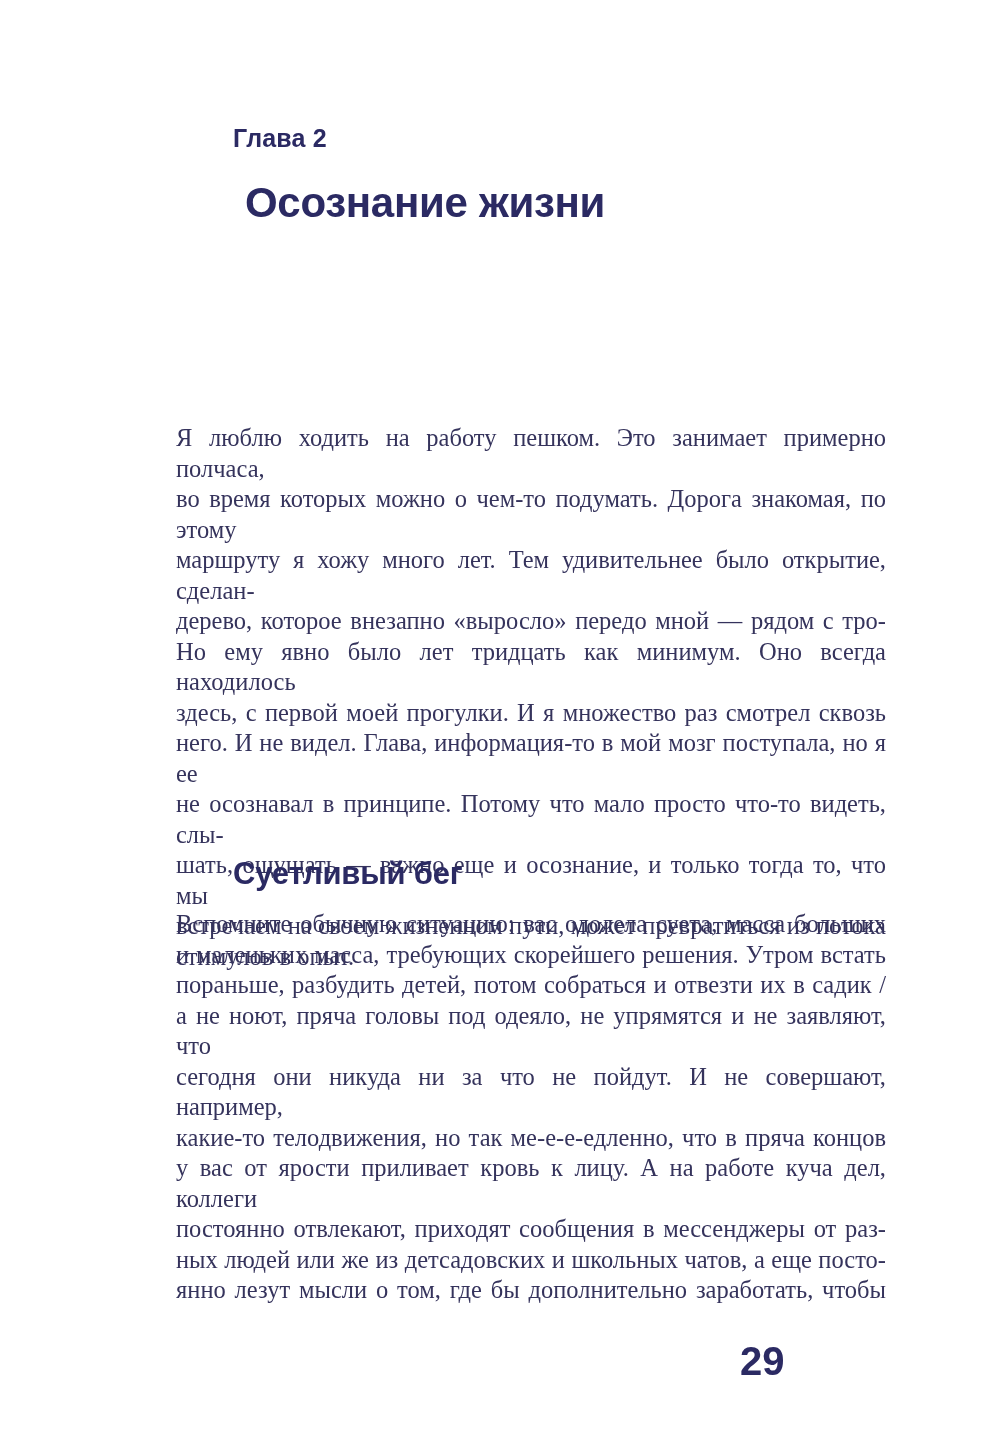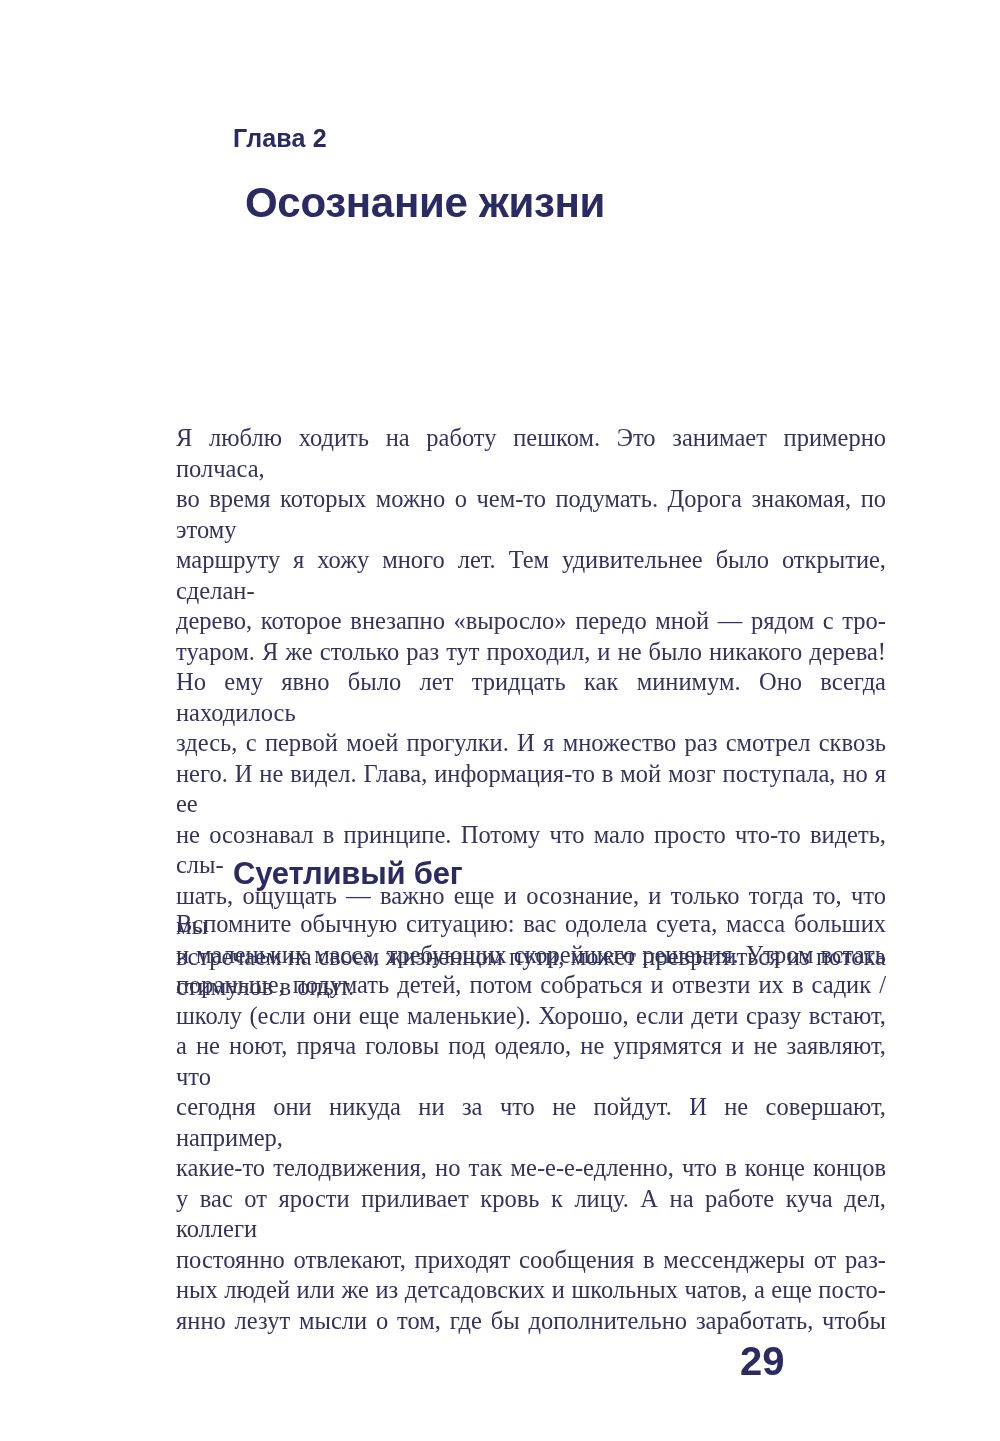--- a/index.html
+++ b/index.html
@@ -99,7 +99,6 @@
       <div class="line">во время которых можно о чем-то подумать. Дорога знакомая, по этому</div>
       <div class="line">маршруту я хожу много лет. Тем удивительнее было открытие, сделан-</div>
       <div class="line">дерево, которое внезапно «выросло» передо мной — рядом с тро-</div>
-      <div class="line">туаром. Я же столько раз тут проходил, и не было никакого дерева!</div>
       <div class="line">Но ему явно было лет тридцать как минимум. Оно всегда находилось</div>
       <div class="line">здесь, с первой моей прогулки. И я множество раз смотрел сквозь</div>
       <div class="line">него. И не видел. Глава, информация-то в мой мозг поступала, но я ее</div>

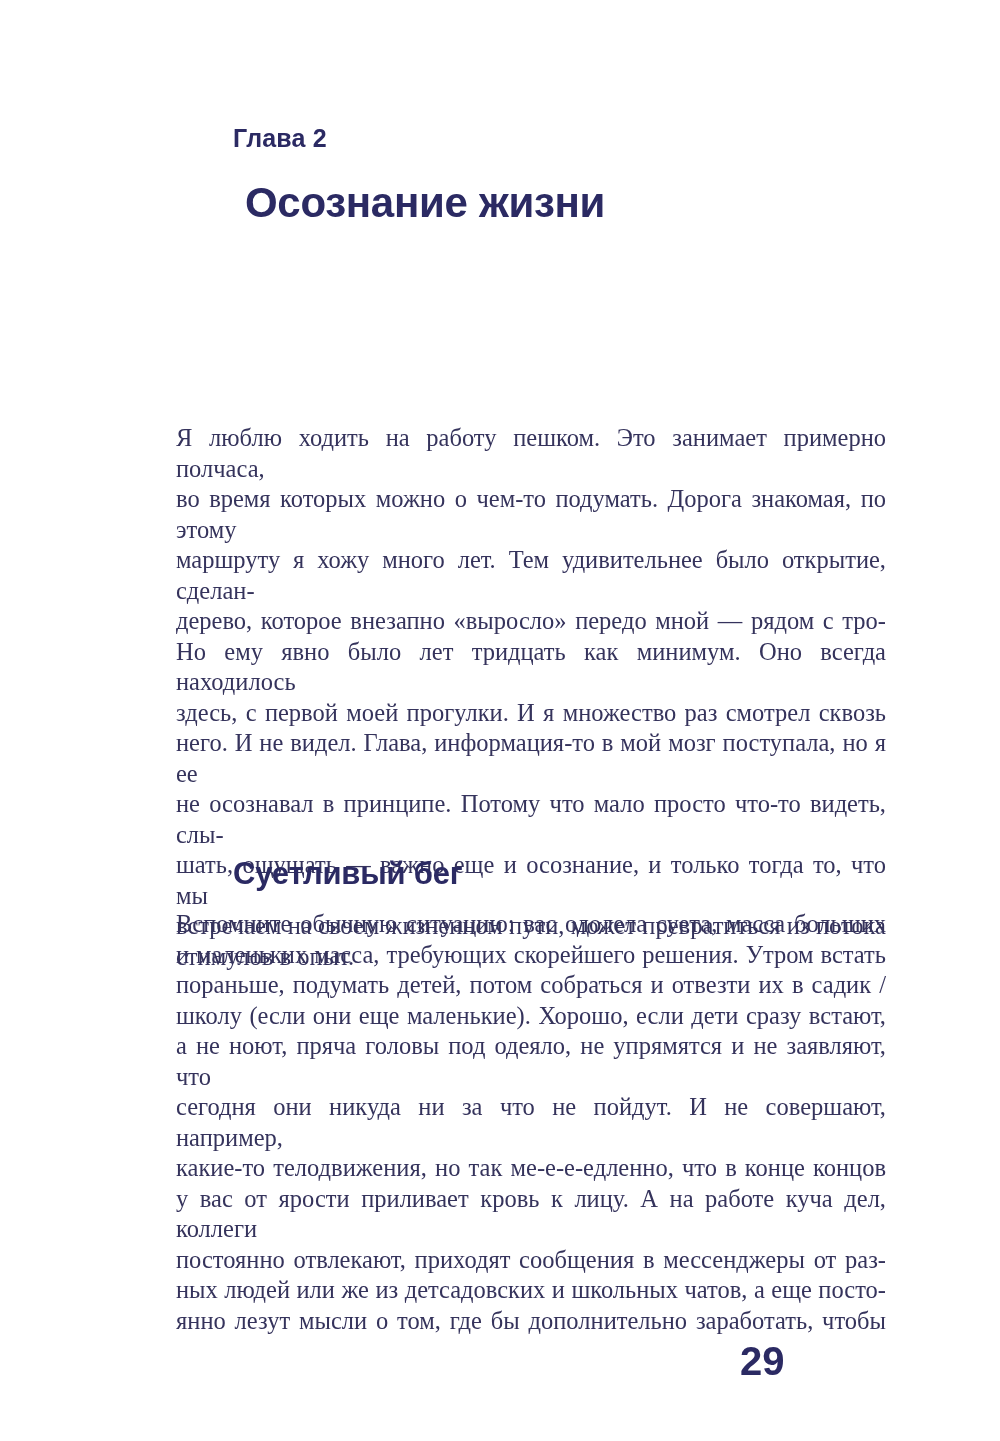--- a/index.html
+++ b/index.html
@@ -113,7 +113,7 @@
   <div class="body-block paragraph-2 justify-all">
       <div class="line">Вспомните обычную ситуацию: вас одолела суета, масса больших</div>
       <div class="line">и маленьких масса, требующих скорейшего решения. Утром встать</div>
-      <div class="line">пораньше, подумать детей, потом собраться и отвезти их в садик /</div>
+      <div class="line">пораньше, разбудить детей, потом собраться и отвезти их в садик /</div>
       <div class="line">школу (если они еще маленькие). Хорошо, если дети сразу встают,</div>
       <div class="line">а не ноют, пряча головы под одеяло, не упрямятся и не заявляют, что</div>
       <div class="line">сегодня они никуда ни за что не пойдут. И не совершают, например,</div>

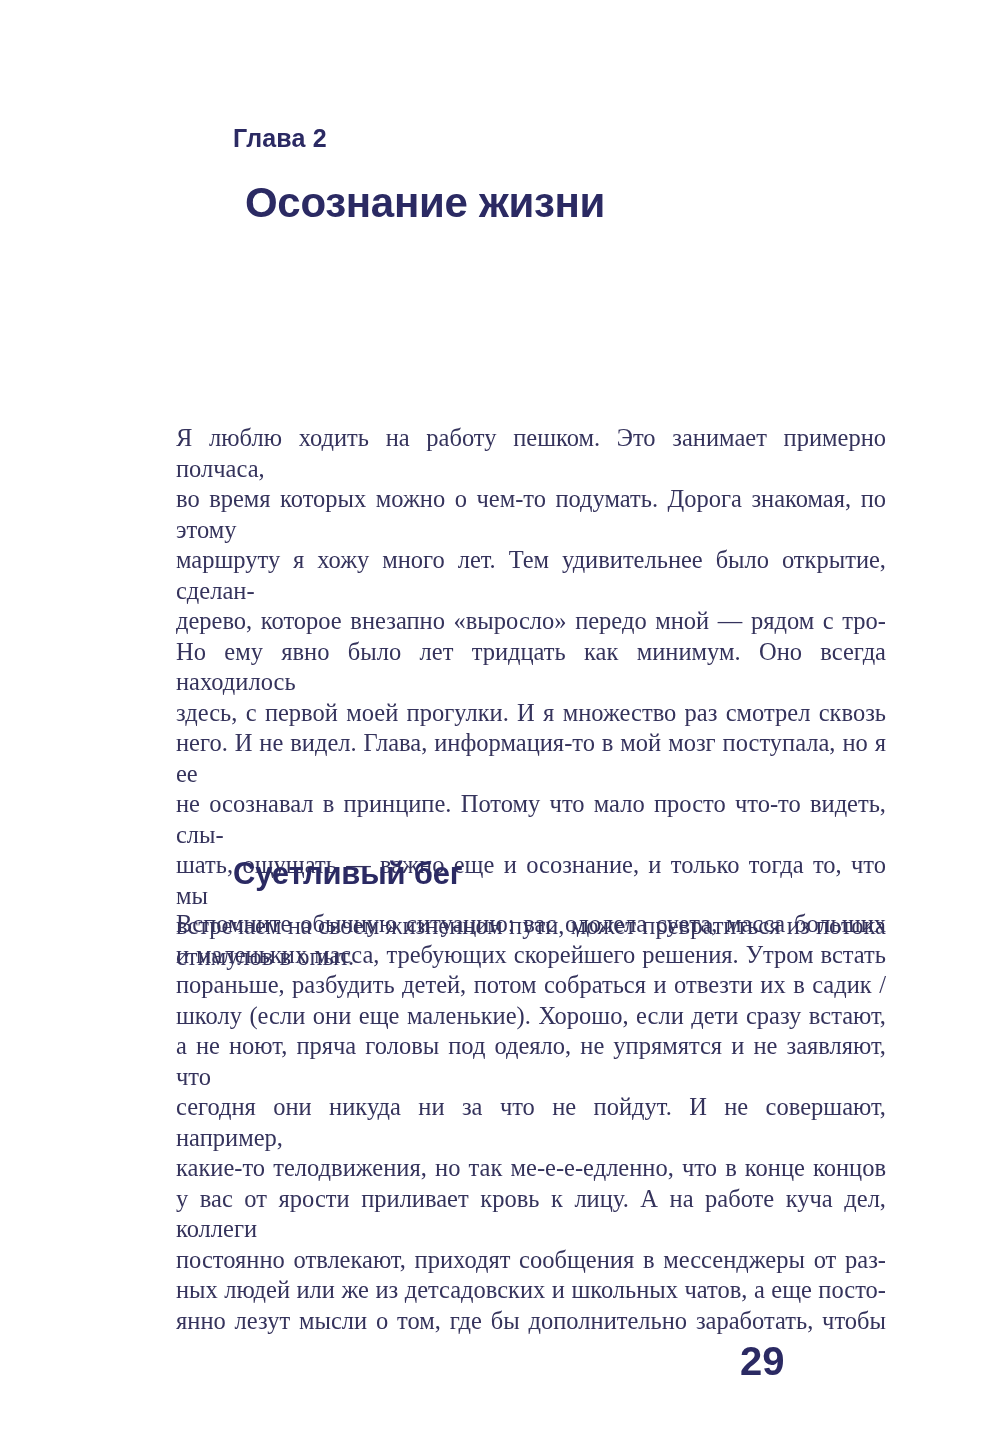--- a/index.html
+++ b/index.html
@@ -114,7 +114,6 @@
       <div class="line">Вспомните обычную ситуацию: вас одолела суета, масса больших</div>
       <div class="line">и маленьких масса, требующих скорейшего решения. Утром встать</div>
       <div class="line">пораньше, разбудить детей, потом собраться и отвезти их в садик /</div>
-      <div class="line">школу (если они еще маленькие). Хорошо, если дети сразу встают,</div>
       <div class="line">а не ноют, пряча головы под одеяло, не упрямятся и не заявляют, что</div>
       <div class="line">сегодня они никуда ни за что не пойдут. И не совершают, например,</div>
       <div class="line">какие-то телодвижения, но так ме-е-е-едленно, что в конце концов</div>

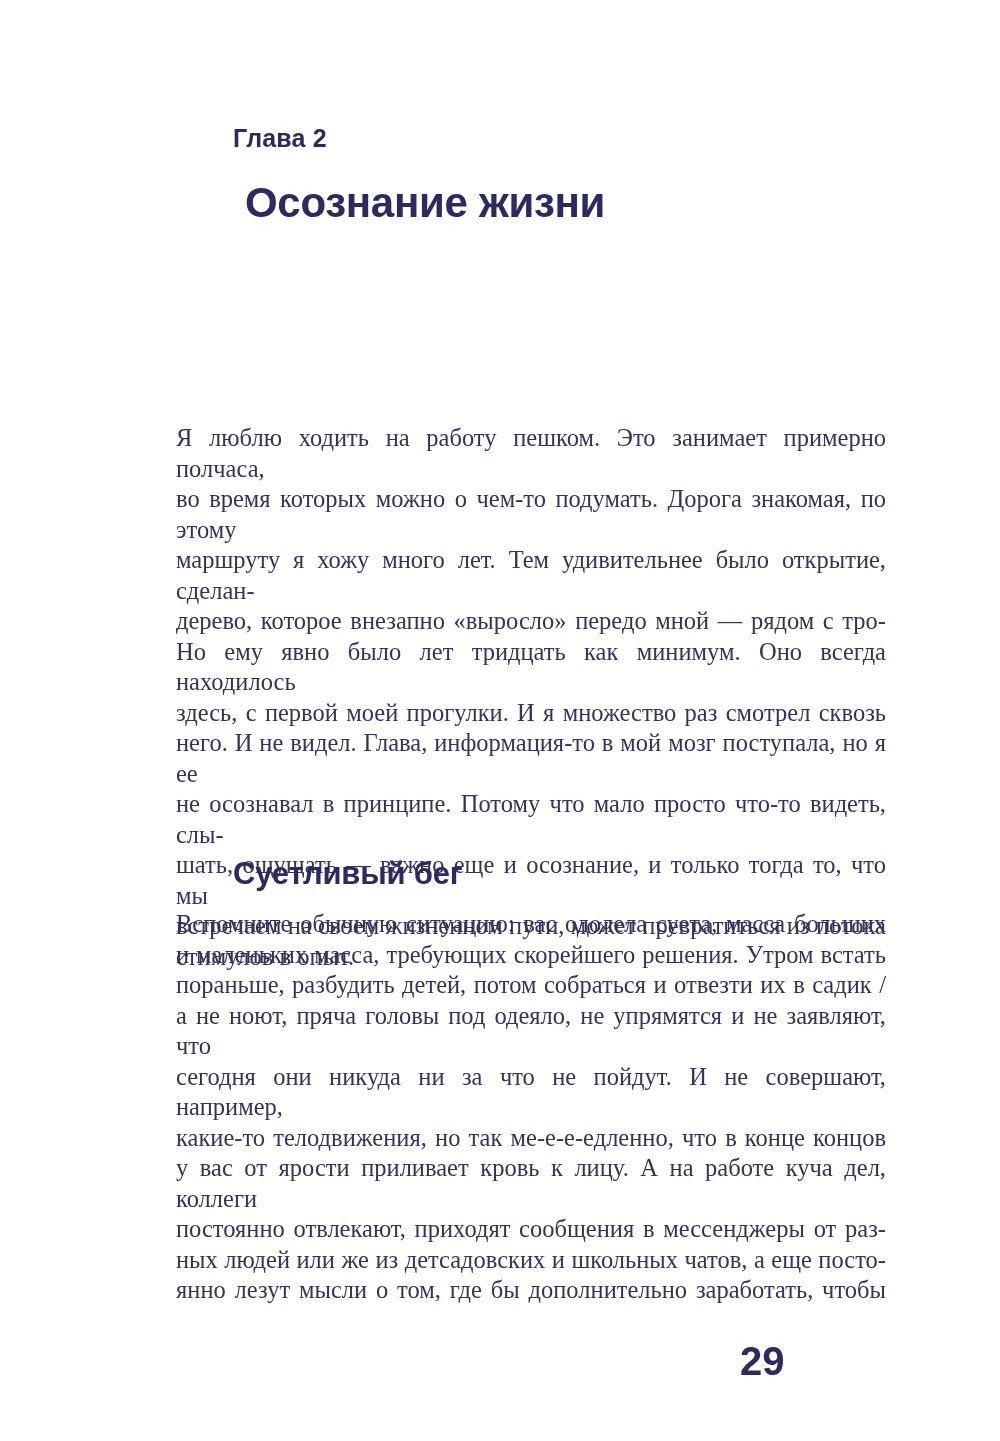--- a/index.html
+++ b/index.html
@@ -116,7 +116,7 @@
       <div class="line">пораньше, разбудить детей, потом собраться и отвезти их в садик /</div>
       <div class="line">а не ноют, пряча головы под одеяло, не упрямятся и не заявляют, что</div>
       <div class="line">сегодня они никуда ни за что не пойдут. И не совершают, например,</div>
-      <div class="line">какие-то телодвижения, но так ме-е-е-едленно, что в конце концов</div>
+      <div class="line">какие-то телодвижения, но так ме-е-е-едленно, что в пряча концов</div>
       <div class="line">у вас от ярости приливает кровь к лицу. А на работе куча дел, коллеги</div>
       <div class="line">постоянно отвлекают, приходят сообщения в мессенджеры от раз-</div>
       <div class="line">ных людей или же из детсадовских и школьных чатов, а еще посто-</div>

